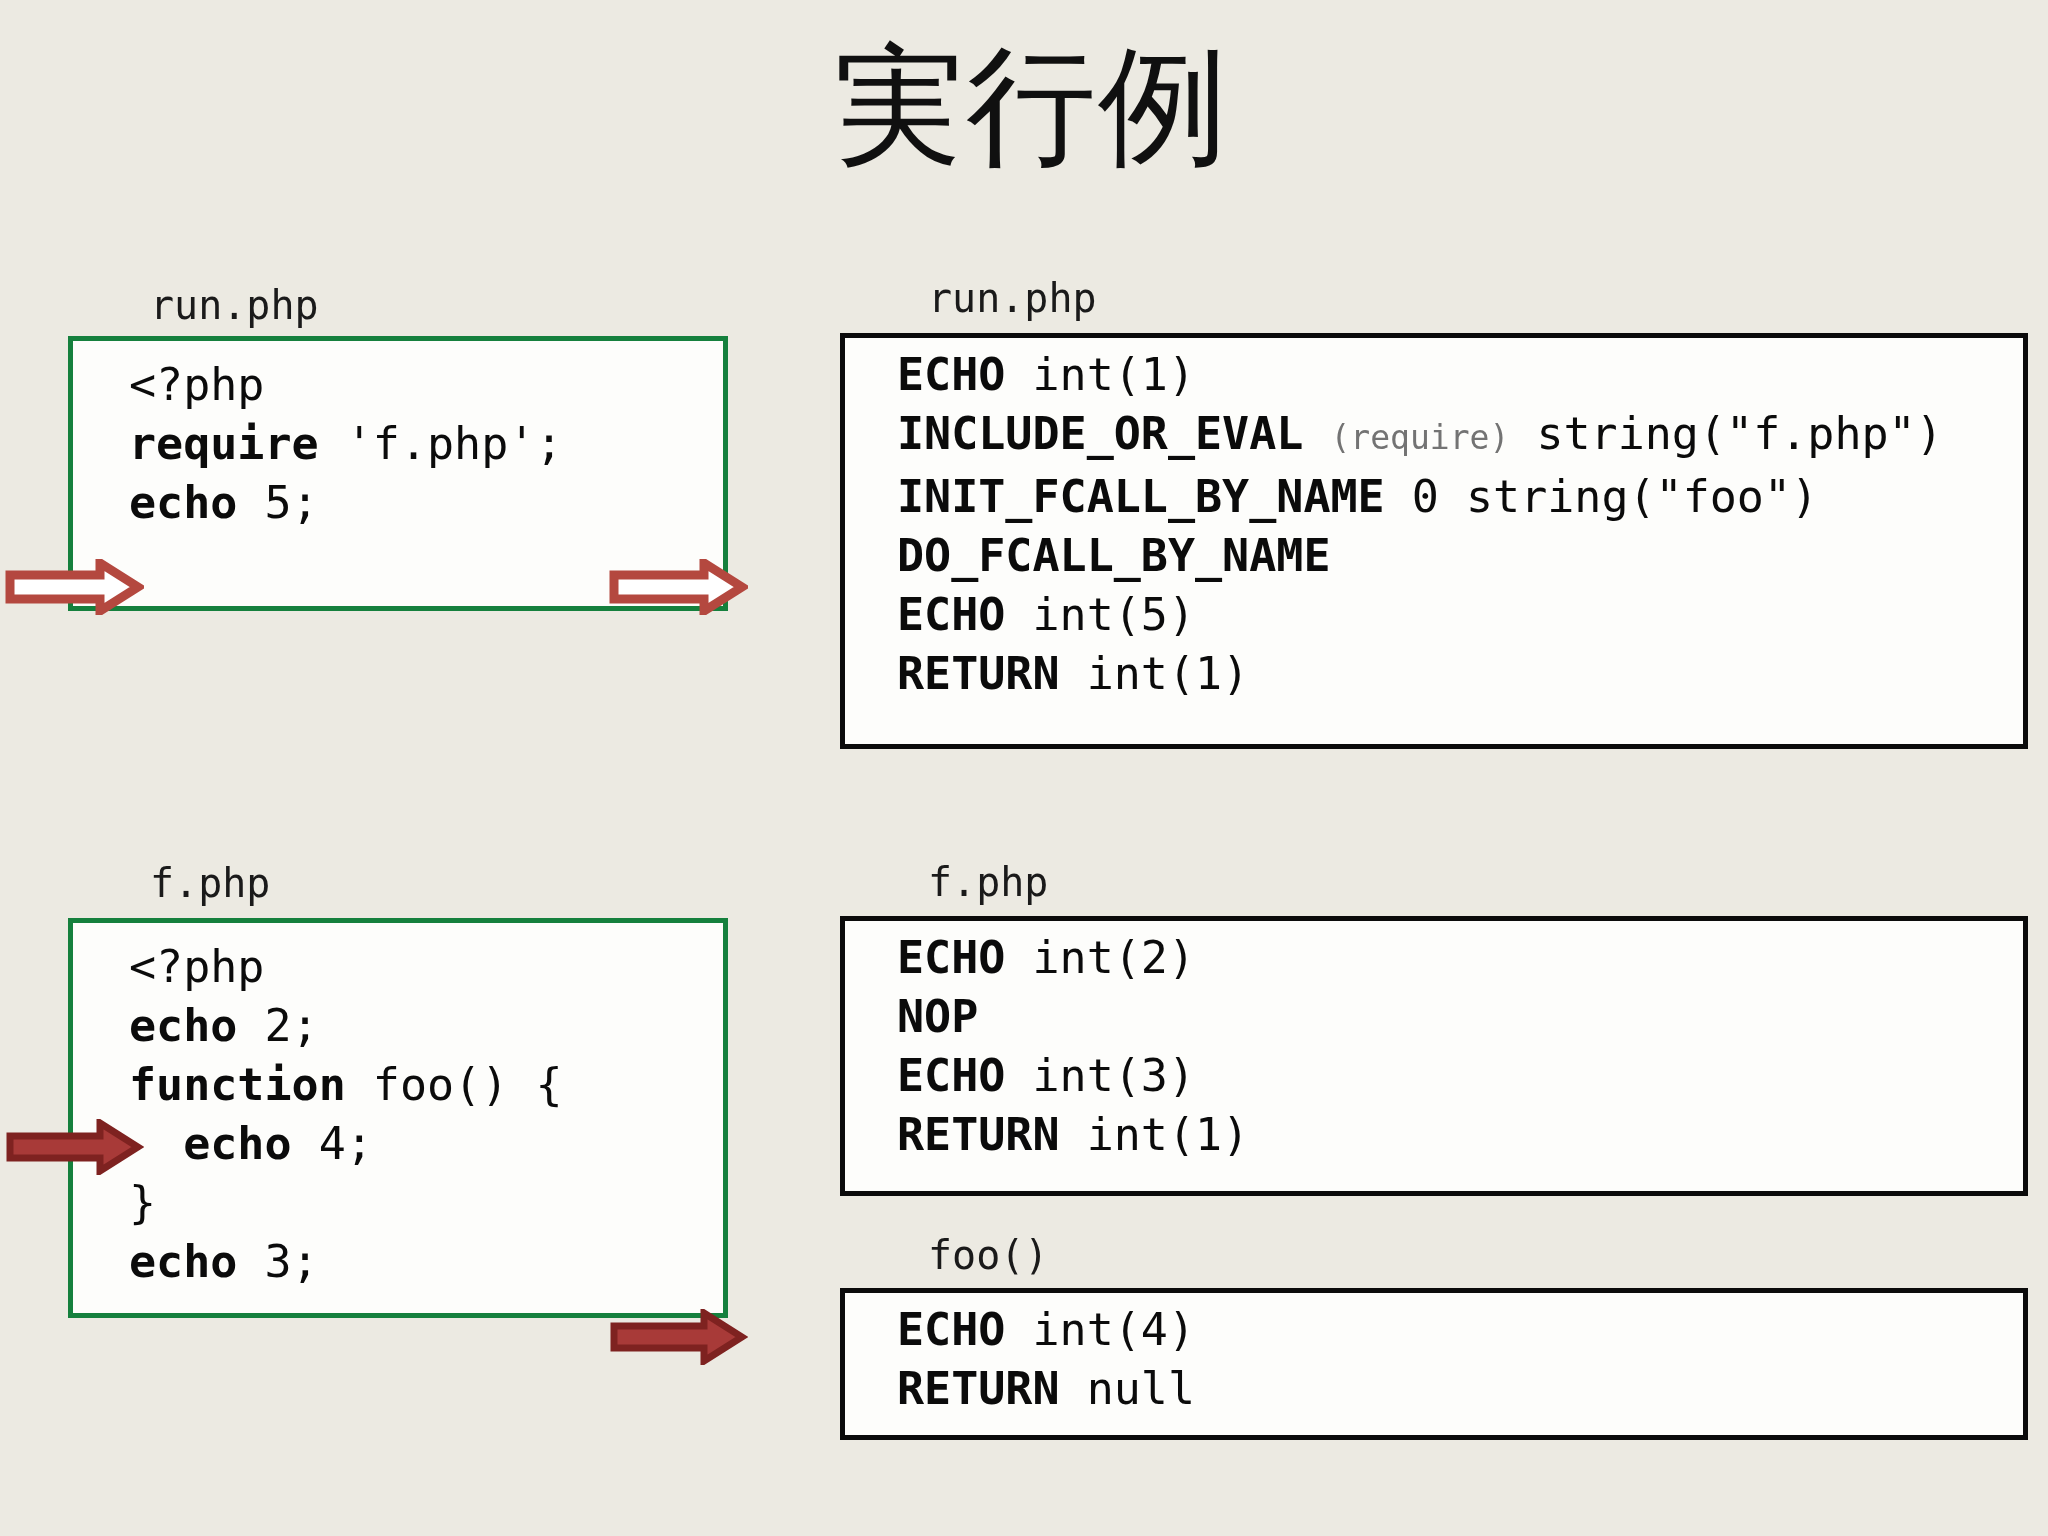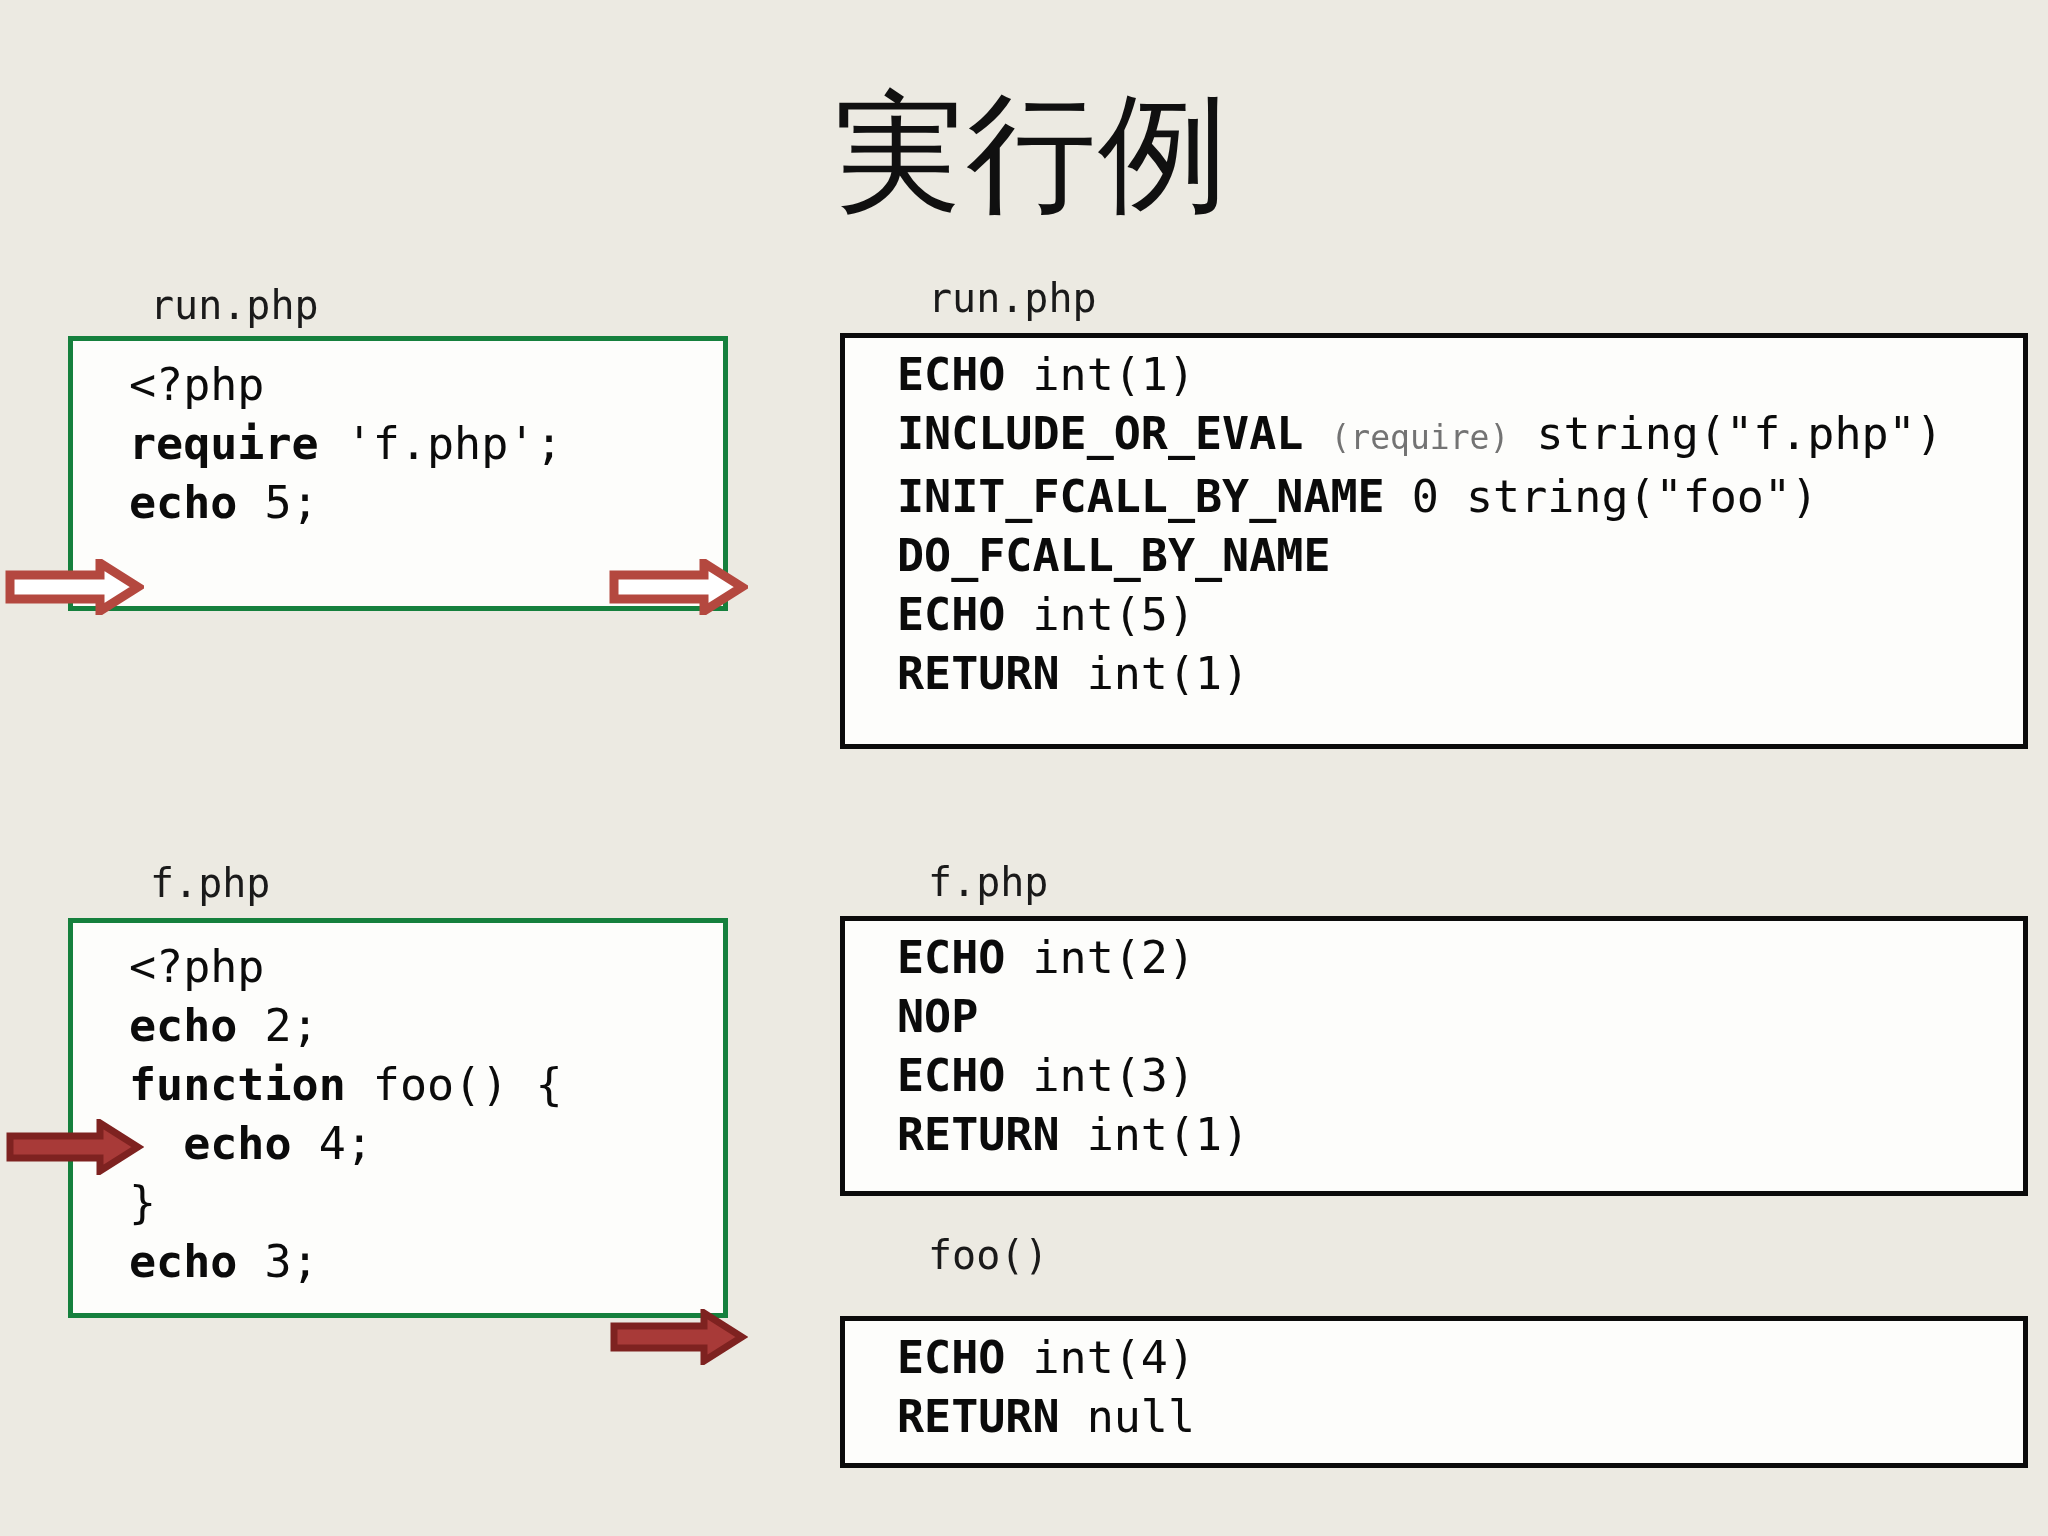--- a/index.html
+++ b/index.html
@@ -28,7 +28,6 @@
     letter-spacing: 2px;
     padding-left: 16px;
     box-sizing: border-box;
-    margin-top: 47px;
   }
 
   

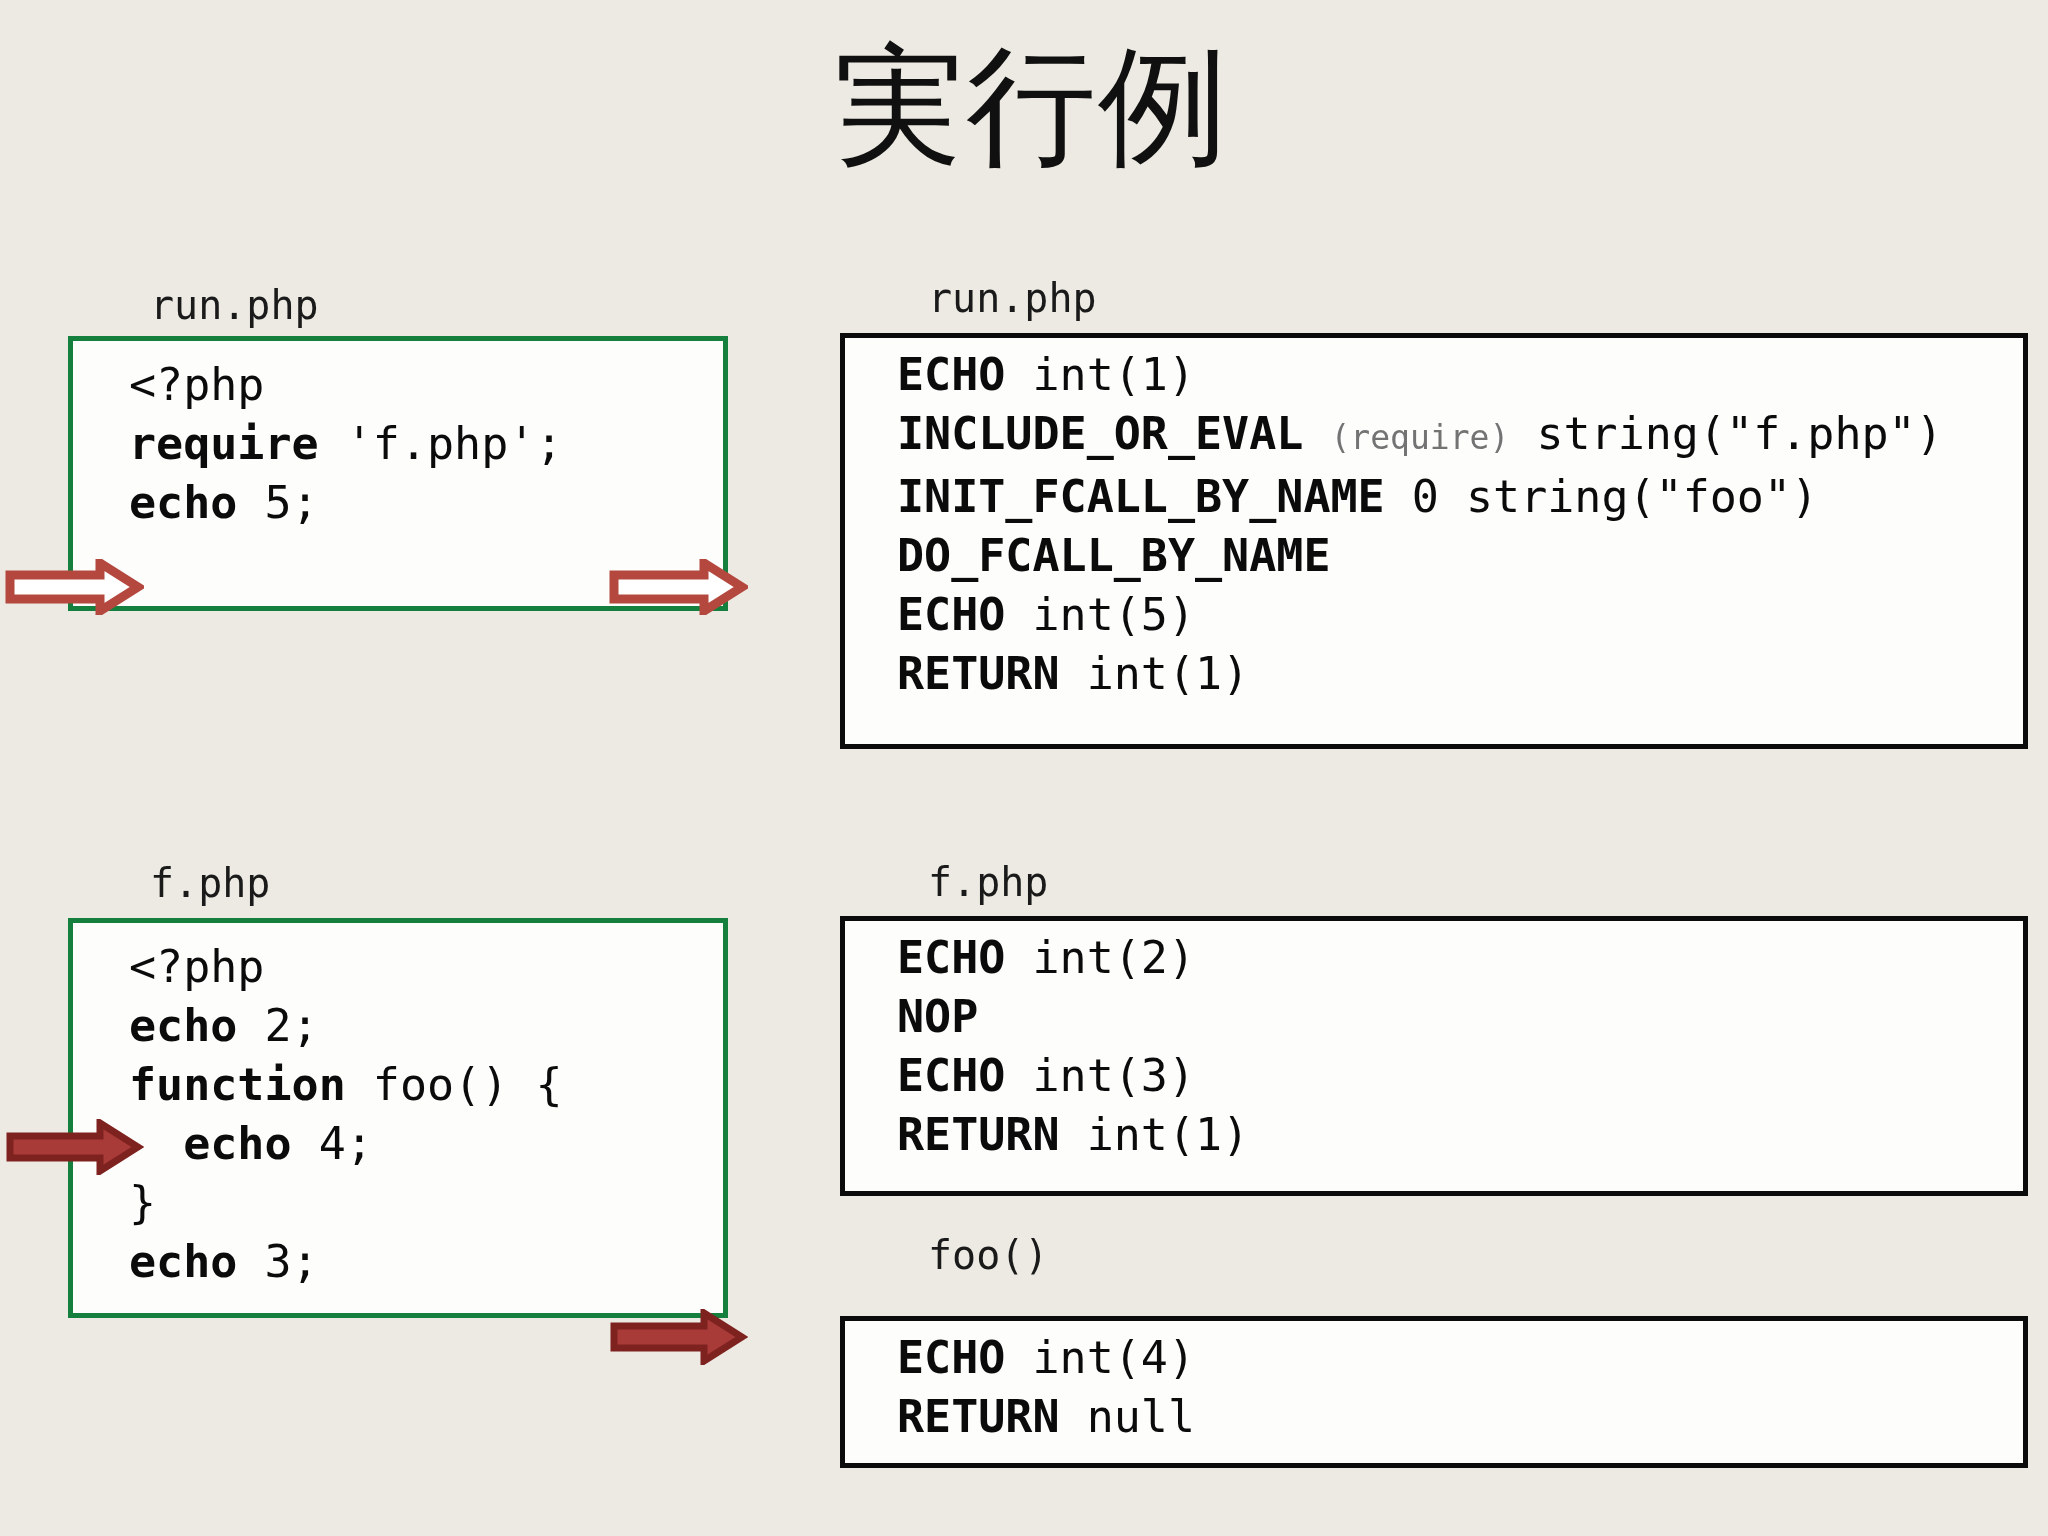--- a/index.html
+++ b/index.html
@@ -119,7 +119,7 @@
   </div>
 
   <div class="box-label" style="left:928px; top:1235px;">foo()</div>
-  <div class="code-box black" id="box-opcode-foo" style="left:840px; top:1316px; width:1188px; height:152px;">
+  <div class="code-box black" id="box-opcode-foo" style="left:840px; top:1288px; width:1188px; height:152px;">
     <div class="code-lines">
         <div class="code-line"><span class="op">ECHO</span><span> int(4)</span></div>
         <div class="code-line"><span class="op">RETURN</span><span> null</span></div>

